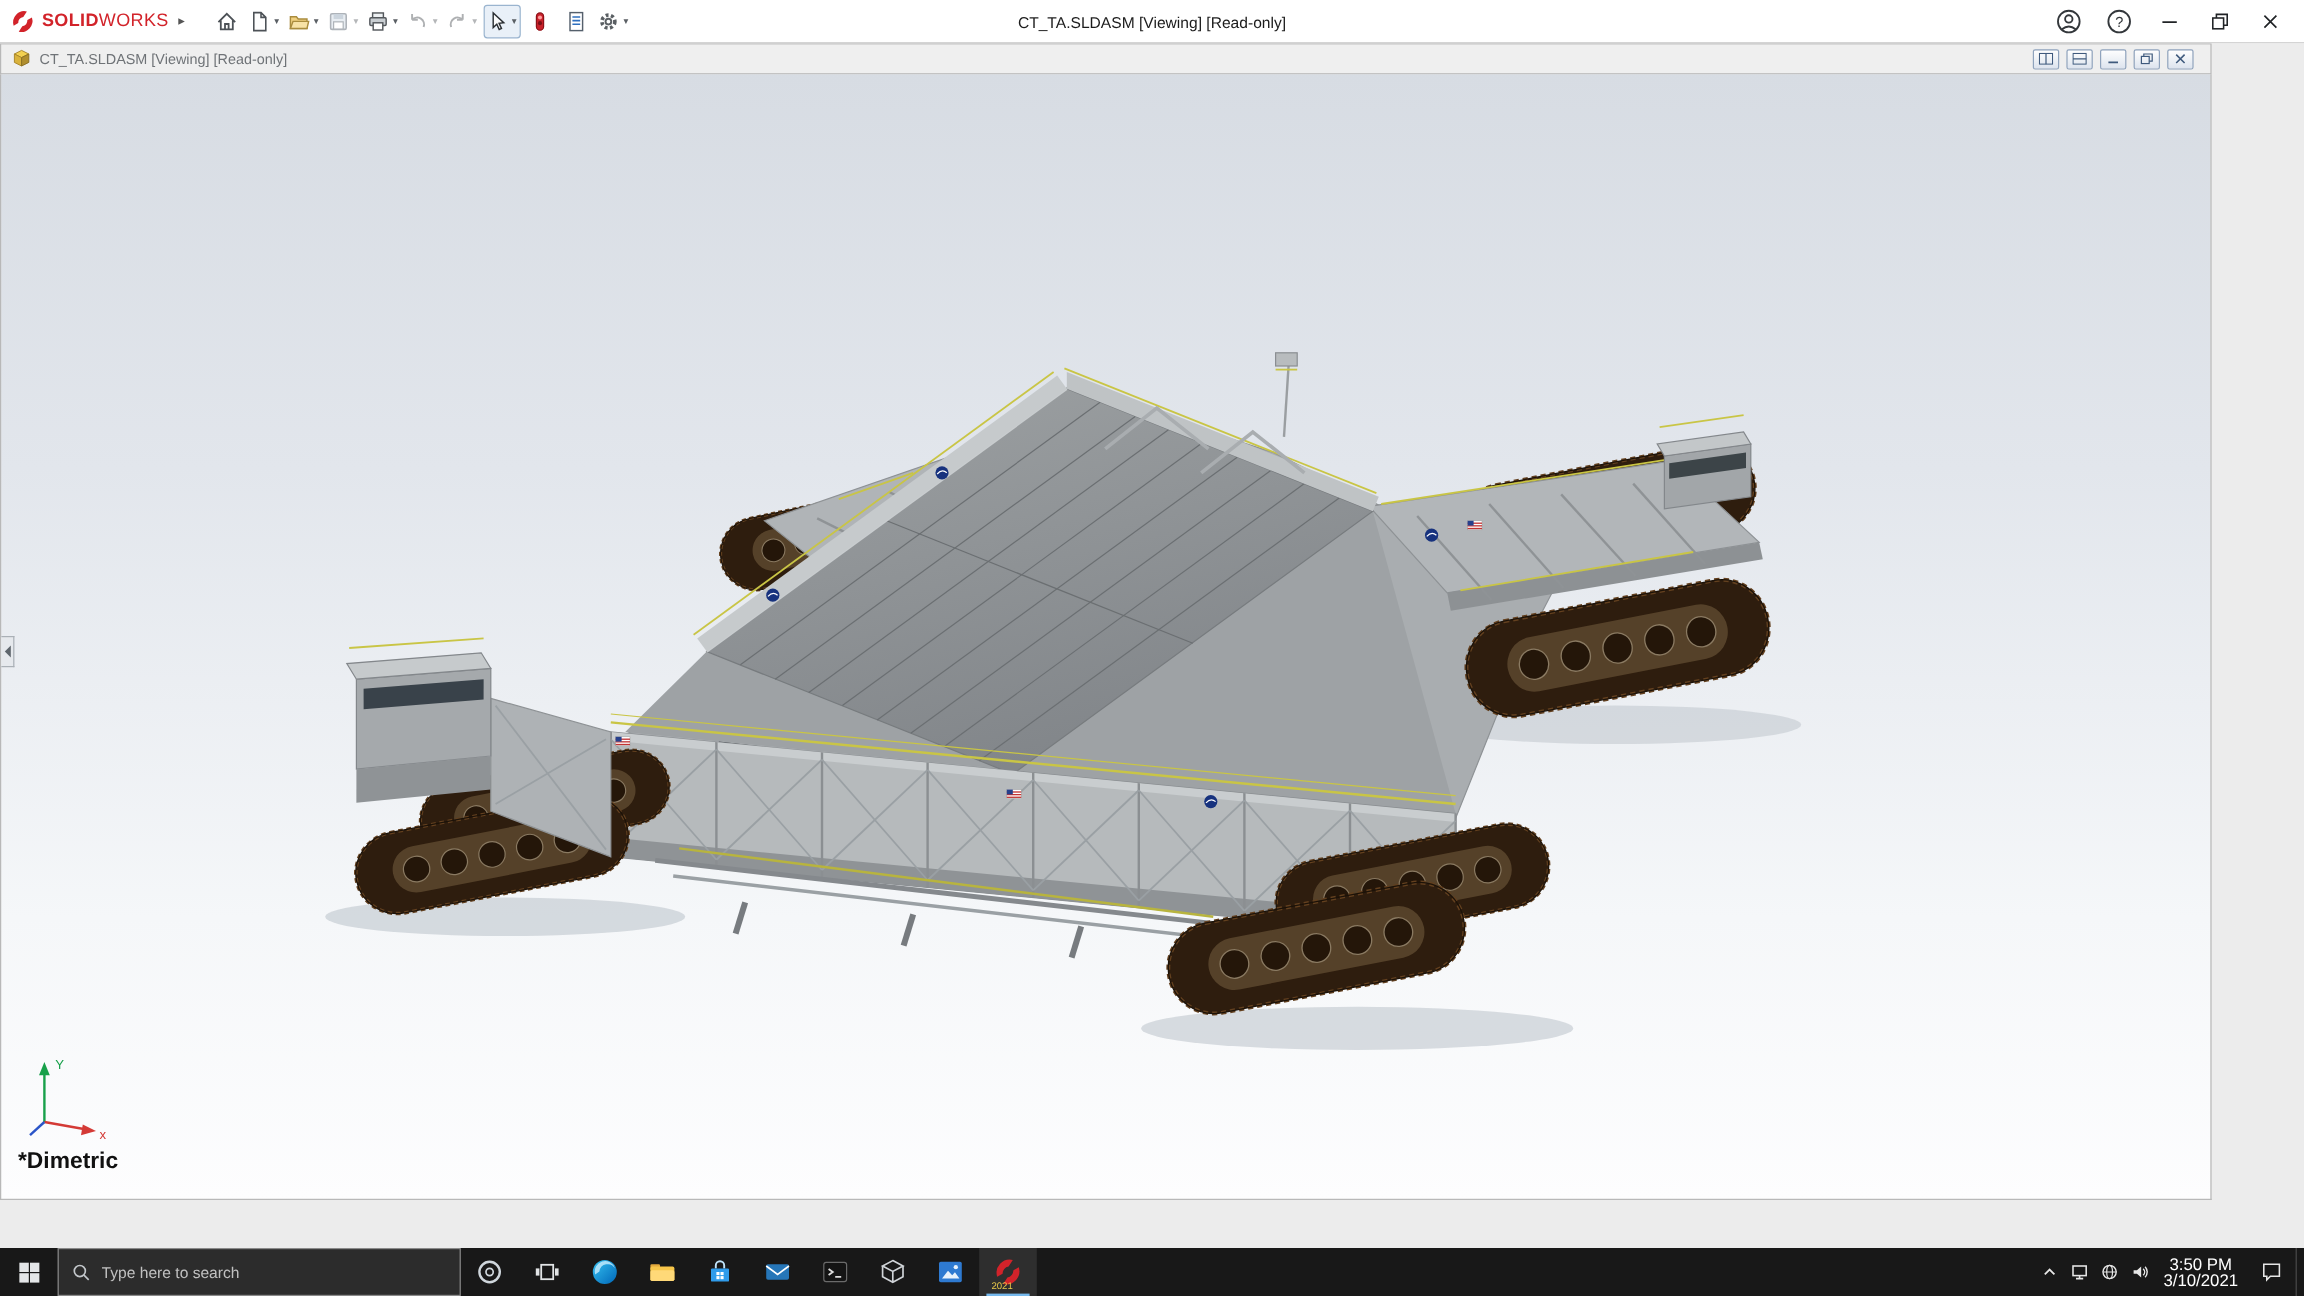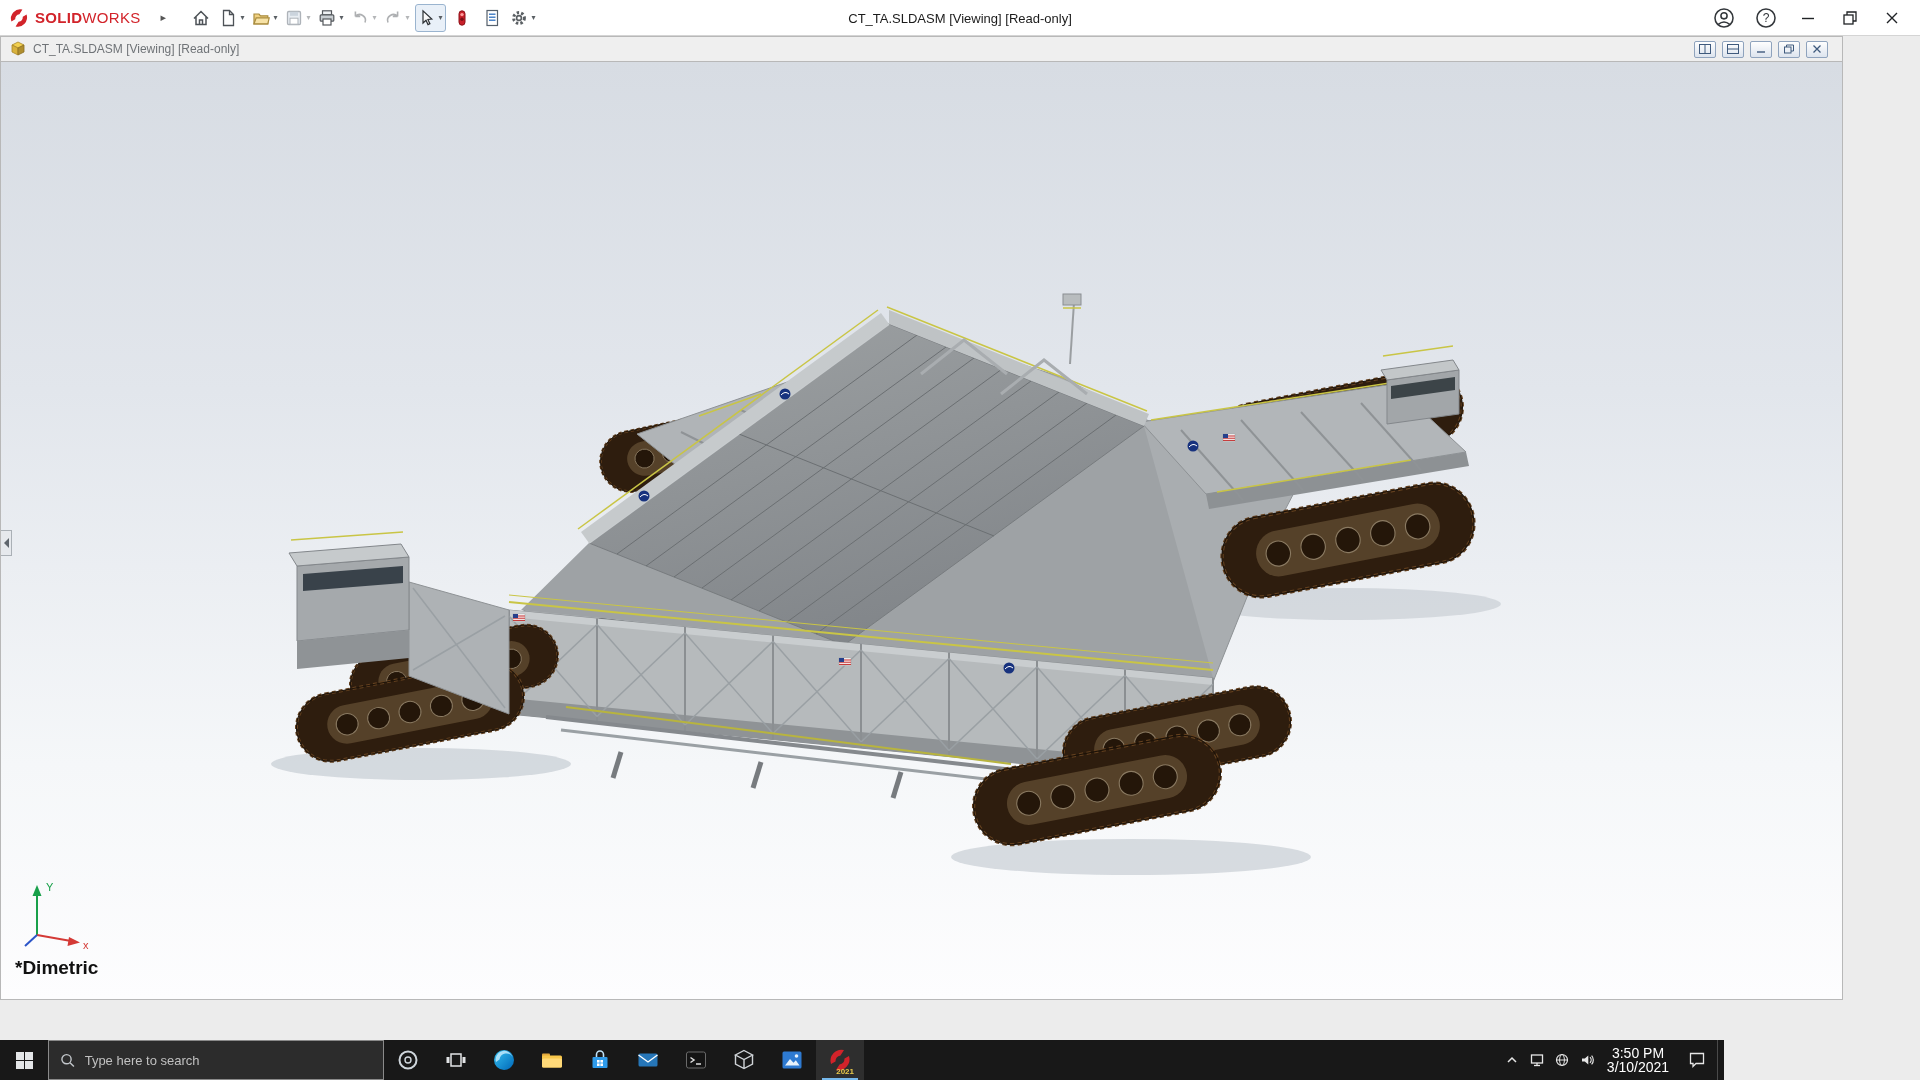--- a/index.html
+++ b/index.html
@@ -7,7 +7,7 @@
 
   
   .titlebar{position:absolute;top:0;left:0;width:1920px;height:36px;background:#ffffff;border-bottom:1px solid #d4d4d4;display:flex;align-items:center;padding:0 8px;z-index:30}
-  .brand{display:flex;align-items:center;gap:5px;margin-right:20px}
+  .brand{display:flex;align-items:center;gap:5px;margin-right:8px}
   .brand-text{font-size:15px;color:#d2232a;letter-spacing:.3px;white-space:nowrap}
   .brand-solid{font-weight:bold}
   .flyout{color:#555;font-size:11px;margin-right:20px}

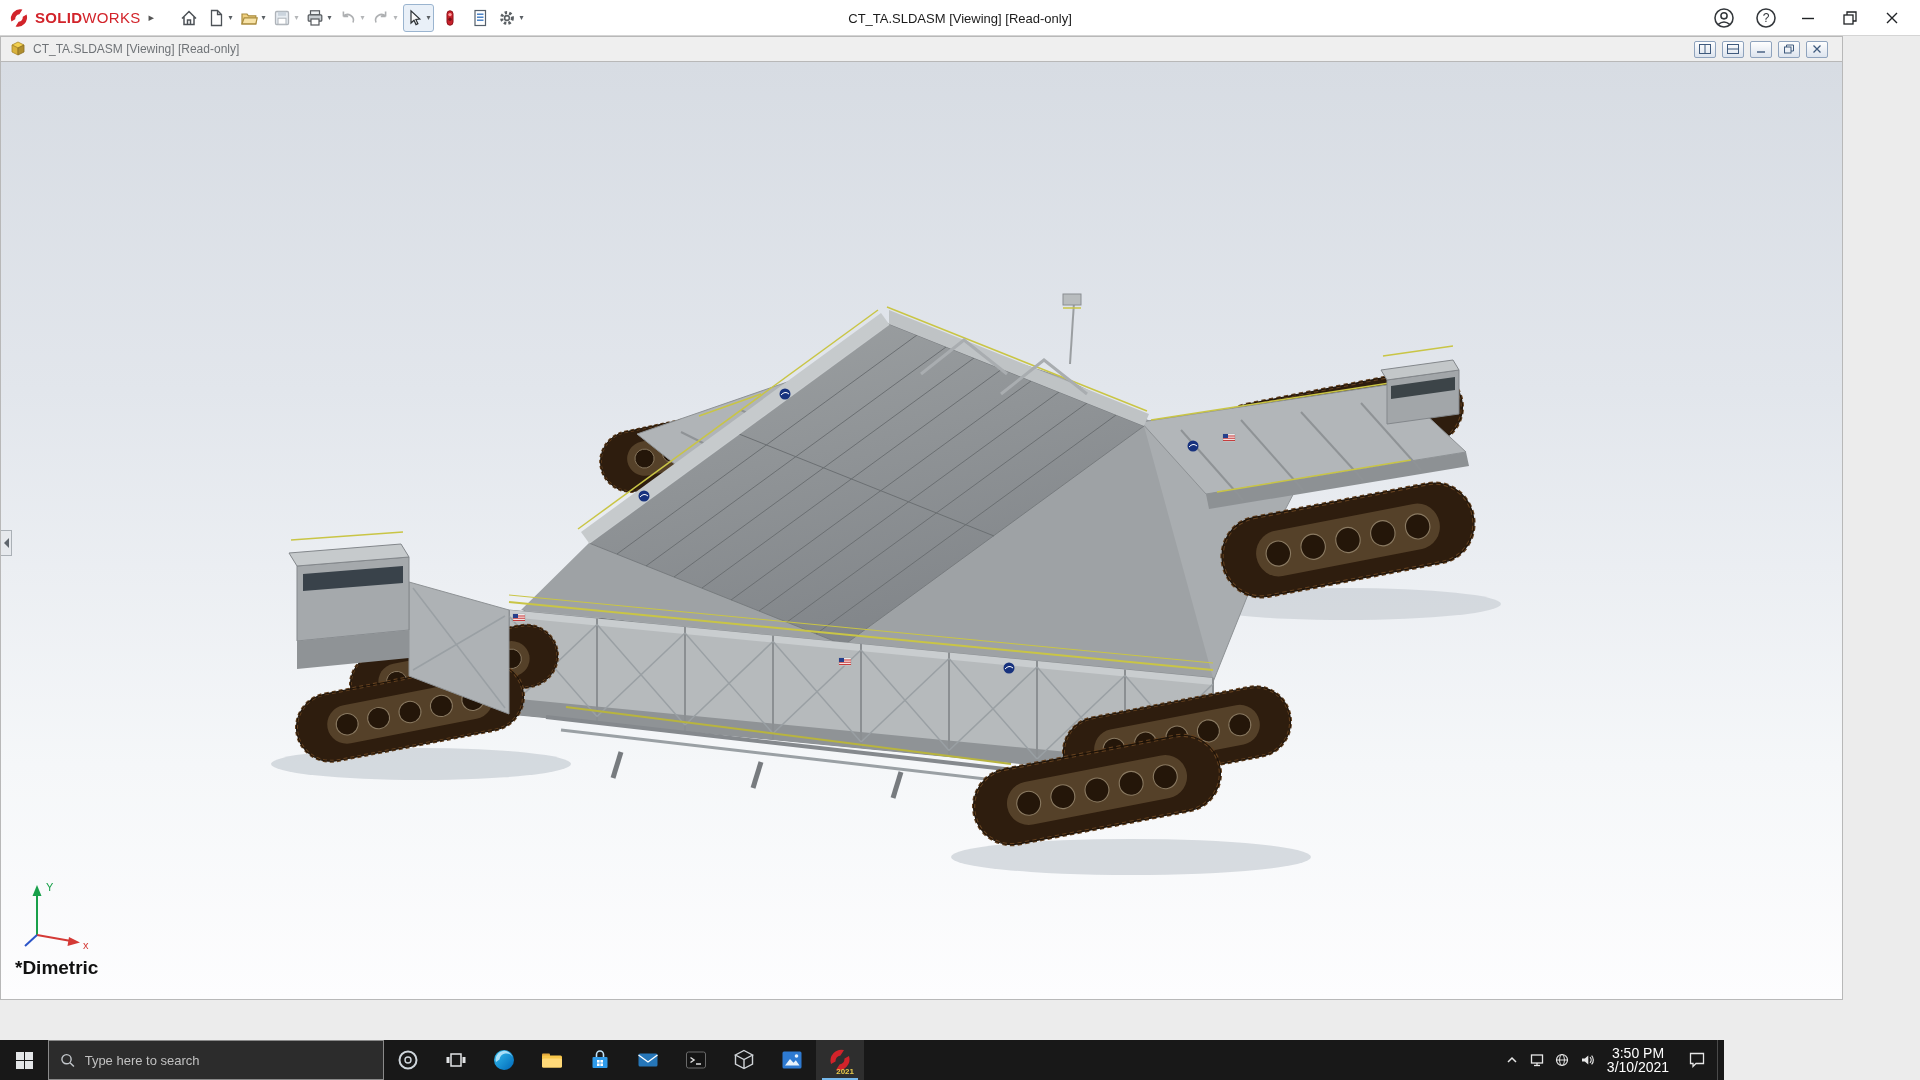--- a/index.html
+++ b/index.html
@@ -35,7 +35,7 @@
   .orient-label{position:absolute;left:14px;bottom:20px;font-size:19px;font-weight:bold;color:#111}
 
   
-  .taskbar{position:absolute;left:0;bottom:0;width:1724px;height:40px;background:#181818;display:flex;align-items:stretch;z-index:40}
+  .taskbar{position:absolute;left:0;bottom:0;width:1920px;height:40px;background:#181818;display:flex;align-items:stretch;z-index:40}
   .tb-start{width:48px;display:flex;align-items:center;justify-content:center}
   .tb-search{width:336px;background:#2c2c2c;border:1px solid #8a8a8a;display:flex;align-items:center;gap:9px;padding:0 11px}
   .tb-search input{background:transparent;border:none;outline:none;color:#cfcfcf;font-size:13px;width:100%;font-family:inherit}

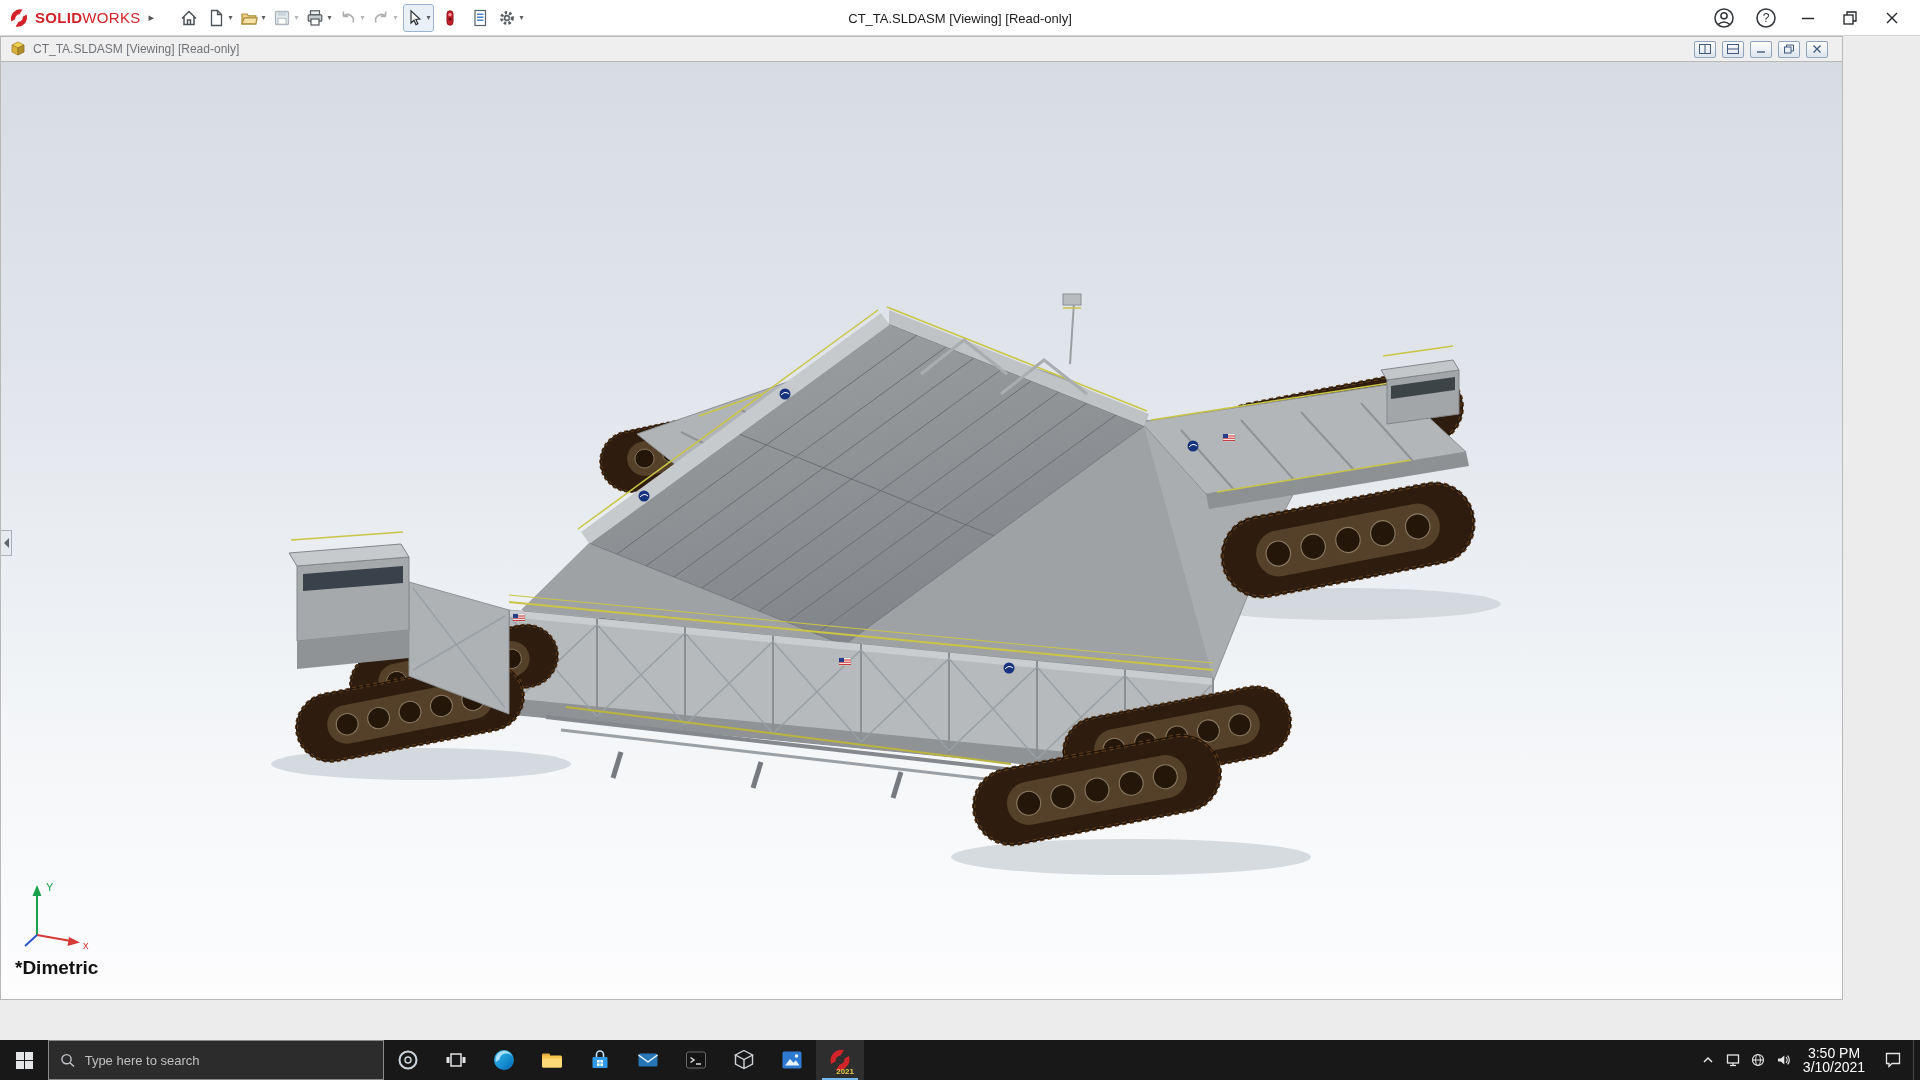--- a/index.html
+++ b/index.html
@@ -43,7 +43,7 @@
   .tb-app{width:48px;display:flex;align-items:center;justify-content:center;position:relative}
   .tb-app.active{background:#2e2e2e}
   .app-underline{position:absolute;left:6px;right:6px;bottom:0;height:2px;background:#76b9ed}
-  .sw-year{position:absolute;right:10px;bottom:4px;font-size:8px;color:#e8c84a;font-weight:bold}
+  .sw-year{position:absolute;right:20px;bottom:4px;font-size:8px;color:#e8c84a;font-weight:normal}
   .tray{margin-left:auto;display:flex;align-items:center}
   .tray-ico{width:25px;height:40px;display:flex;align-items:center;justify-content:center}
   .clock{width:78px;text-align:center;color:#fff;font-size:14px;line-height:14px;padding:0 4px}

